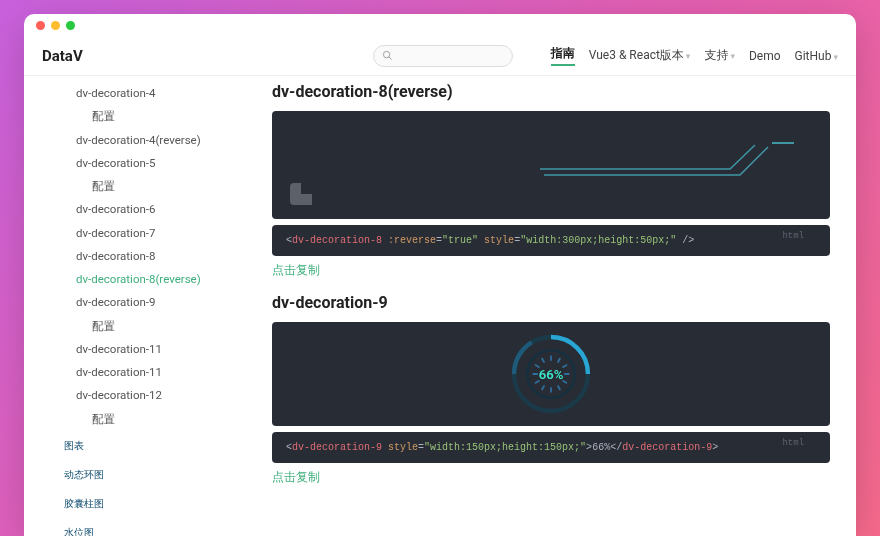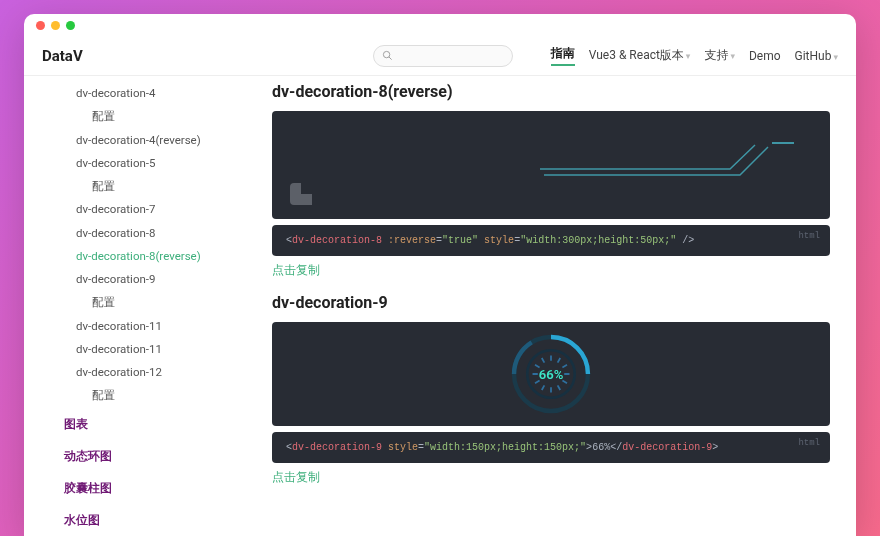--- a/index.html
+++ b/index.html
@@ -162,6 +162,7 @@
       <div class="sidebar-item">dv-decoration-4(reverse)</div>
       <div class="sidebar-item">dv-decoration-5</div>
       <div class="sidebar-sub">配置</div>
+      <div class="sidebar-item">dv-decoration-6</div>
       <div class="sidebar-item">dv-decoration-7</div>
       <div class="sidebar-item">dv-decoration-8</div>
       <div class="sidebar-item active">dv-decoration-8(reverse)</div>

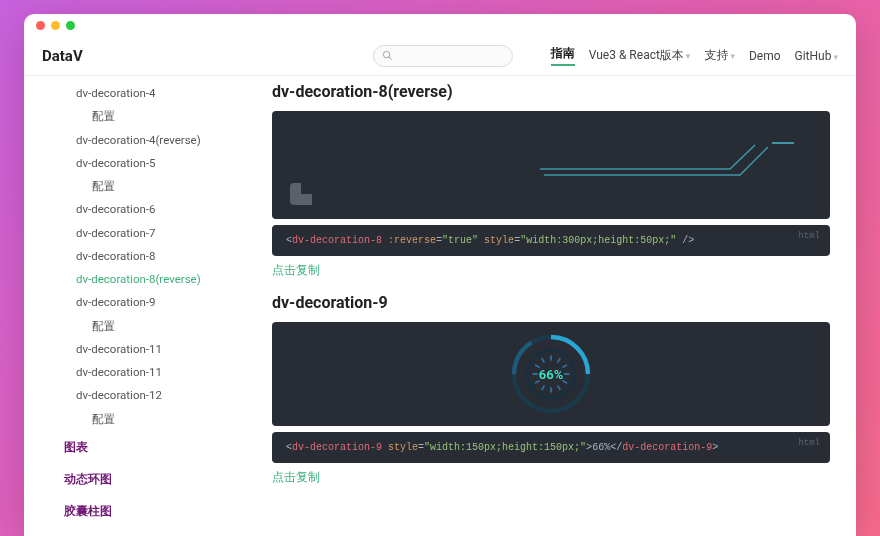--- a/index.html
+++ b/index.html
@@ -111,7 +111,7 @@
   margin-bottom: 6px;
   white-space: nowrap;
 }
-.code-lang { position: absolute; right: 10px; top: 6px; font-size: 9px; color: #5c6370; }
+.code-lang { position: absolute; right: 26px; top: 6px; font-size: 9px; color: #5c6370; }
 .code-box .lt, .code-box .gt, .code-box .sl { color: #abb2bf; }
 .code-box .tag { color: #e06c75; }
 .code-box .attr { color: #d19a66; }

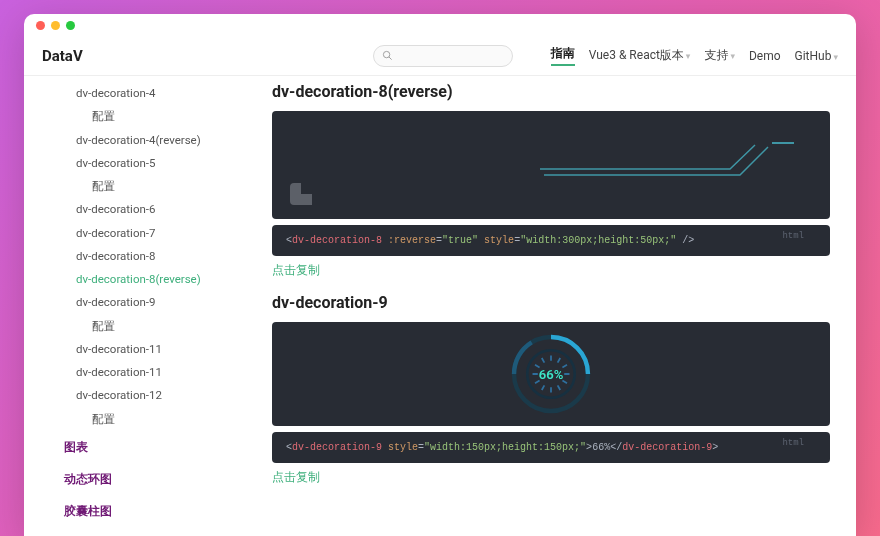--- a/index.html
+++ b/index.html
@@ -68,7 +68,7 @@
 .sidebar-item { padding: 3px 3px 3px 18px; cursor: pointer; }
 .sidebar-sub { padding: 3px 3px 3px 34px; cursor: pointer; }
 .sidebar-item.active { color: #3eaf7c; }
-.sidebar-cat { padding: 7px 3px 7px 6px; font-size: 12px; font-weight: 700; color: #701a75; cursor: pointer; }
+.sidebar-cat { padding: 7px 3px 7px 6px; font-size: 10px; font-weight: 400; color: #0c4a6e; cursor: pointer; }
 .content {
   flex: 1;
   padding: 6px 26px 0 18px;

